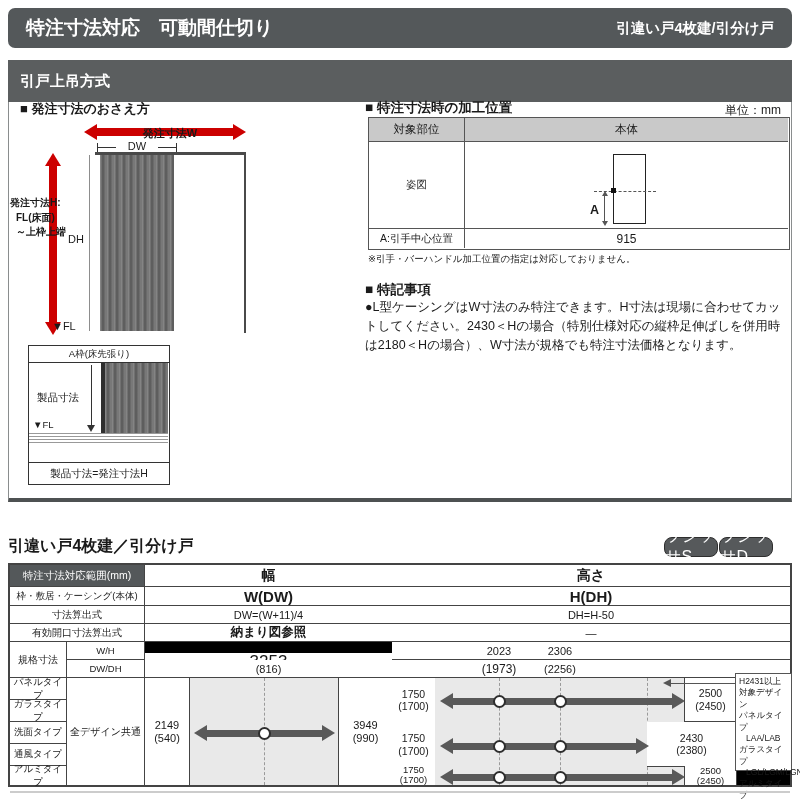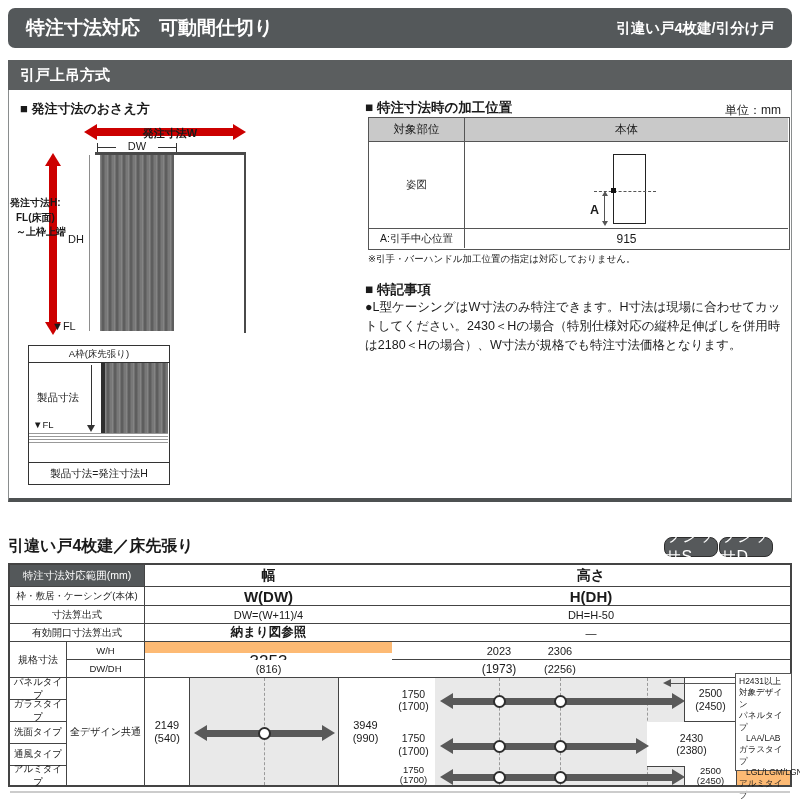--- a/index.html
+++ b/index.html
@@ -13,7 +13,7 @@
           display:flex;align-items:center;justify-content:space-between;padding:0 18px;box-sizing:border-box;color:#fff;}
   
   .section{left:8px;top:60px;width:784px;height:442px;background:#fff;border:1px solid #8a8d8e;border-bottom:4px solid #4e5152;box-sizing:border-box;}
-  .sechdr{left:8px;top:60px;width:784px;height:30px;background:#5b5e5f;color:#fff;display:flex;align-items:center;padding-left:12px;box-sizing:border-box;font-weight:bold;font-size:15px;}
+  .sechdr{left:8px;top:60px;width:784px;height:42px;background:#5b5e5f;color:#fff;display:flex;align-items:center;padding-left:12px;box-sizing:border-box;font-weight:bold;font-size:15px;}
   
   .harrow{display:flex;align-items:center;}
   .harrow .sh{flex:1;height:7px;background:#595959;}

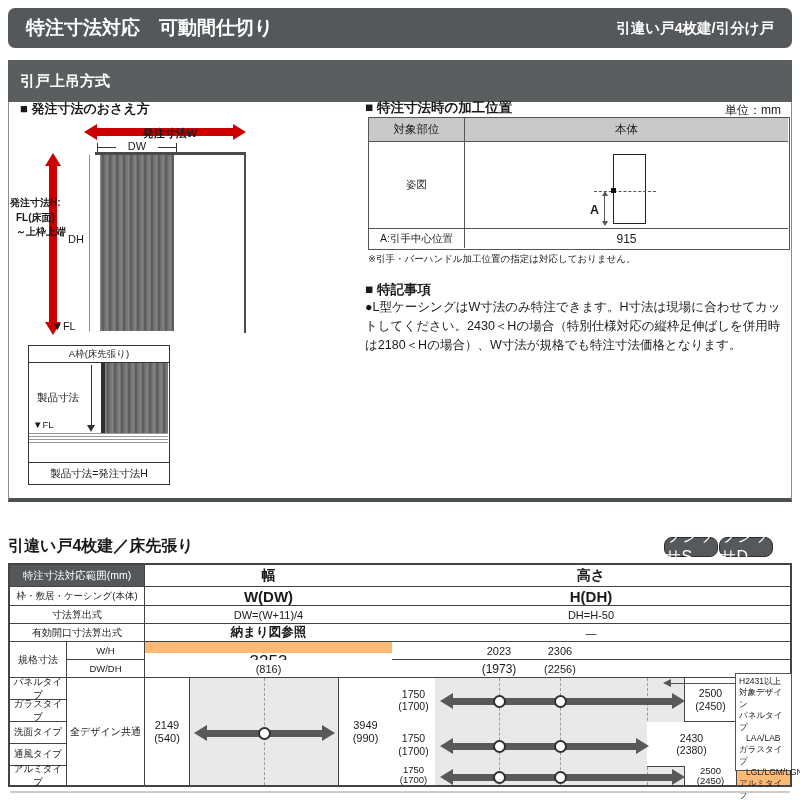--- a/index.html
+++ b/index.html
@@ -127,7 +127,7 @@
   <div class="abs b" style="left:365px;top:281px;font-size:13.5px;">■ 特記事項</div>
   <div class="abs" style="left:365px;top:298px;width:428px;font-size:12.5px;line-height:1.5;">●L型ケーシングはW寸法のみ特注できます。H寸法は現場に合わせてカットしてください。2430＜Hの場合（特別仕様対応の縦枠足伸ばしを併用時は2180＜Hの場合）、W寸法が規格でも特注寸法価格となります。</div>
 
-  <div class="abs b" style="left:8px;top:536px;font-size:16px;">引違い戸4枚建／床先張り</div>
+  <div class="abs b" style="left:8px;top:536px;font-size:16px;">引違い戸4枚建／引分け戸</div>
   <div class="badge" style="left:664px;top:537px;">ラシッサS</div>
   <div class="badge" style="left:719px;top:537px;">ラシッサD</div>
 

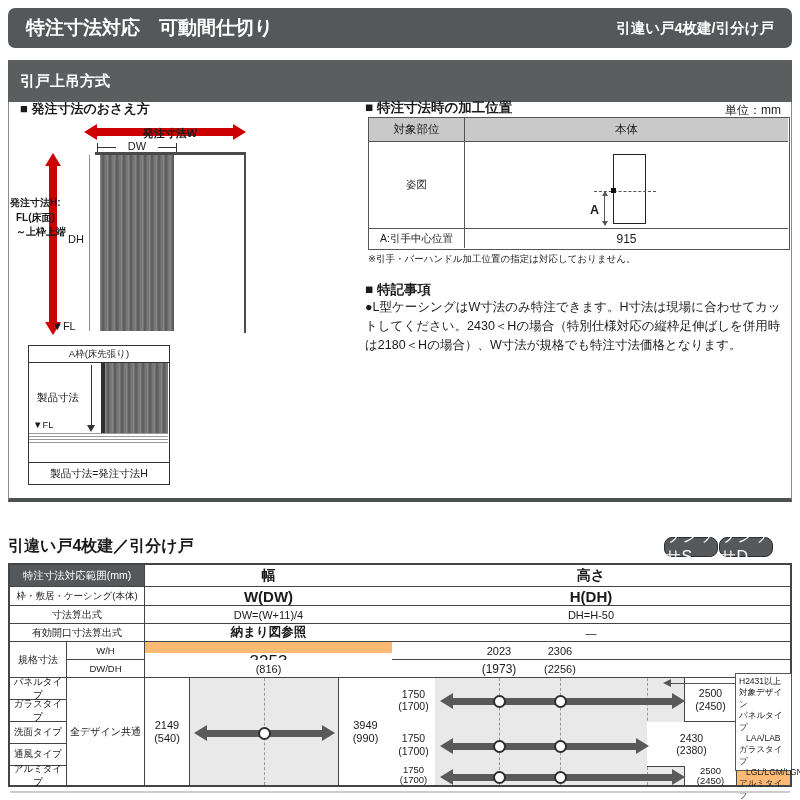--- a/index.html
+++ b/index.html
@@ -34,7 +34,7 @@
   .mcell{position:absolute;display:flex;align-items:center;justify-content:center;box-sizing:border-box;}
   .gy{background:#c9c9c9;}
   
-  .stable{left:8px;top:563px;width:784px;height:224px;border:2px solid #444;box-sizing:border-box;background:#fdba74;}
+  .stable{left:8px;top:563px;width:784px;height:224px;border:2px solid #444;box-sizing:border-box;background:#000000;}
   .cell{position:absolute;display:flex;align-items:center;justify-content:center;box-sizing:border-box;background:#fff;text-align:center;}
   .br{border-right:1px solid #444;}
   .bb{border-bottom:1px solid #444;}

